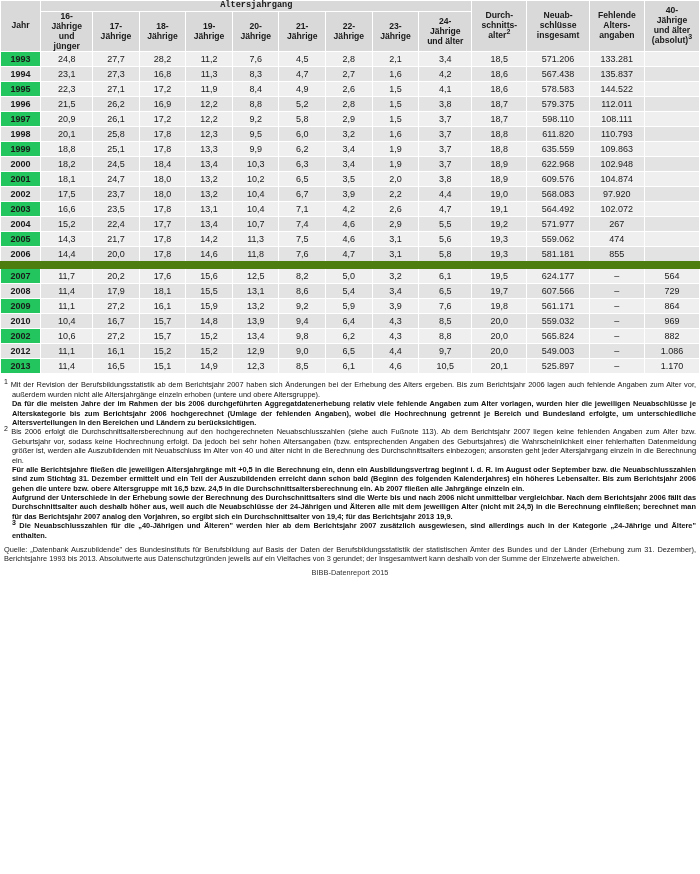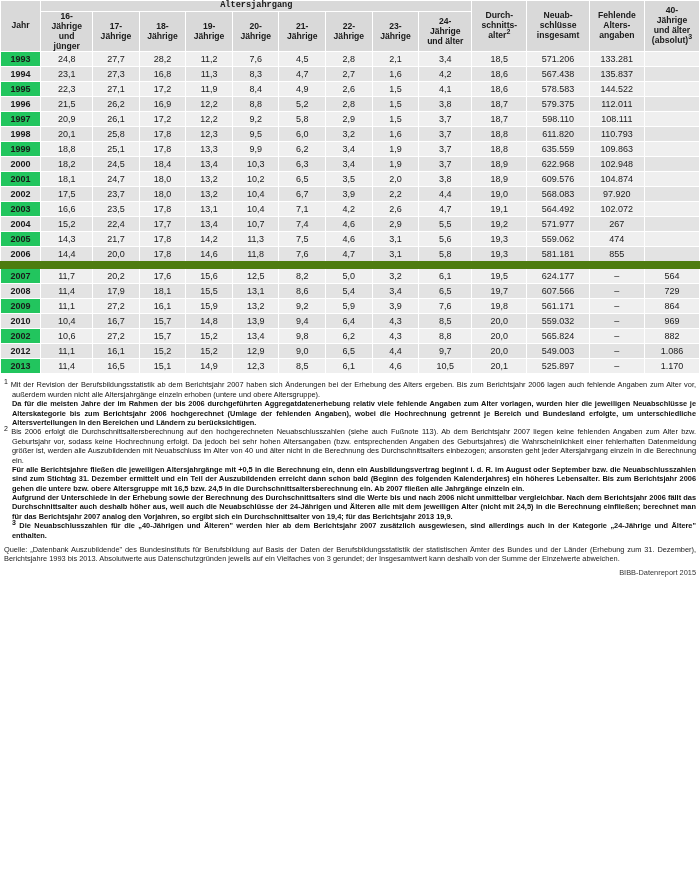--- a/index.html
+++ b/index.html
@@ -95,7 +95,7 @@
     text-align: justify;
   }
   .footer-right {
-    text-align: right;
+    text-align: center;
     font-size: 7.4px;
     padding: 4px 4px 6px 4px;
     color: #333;

